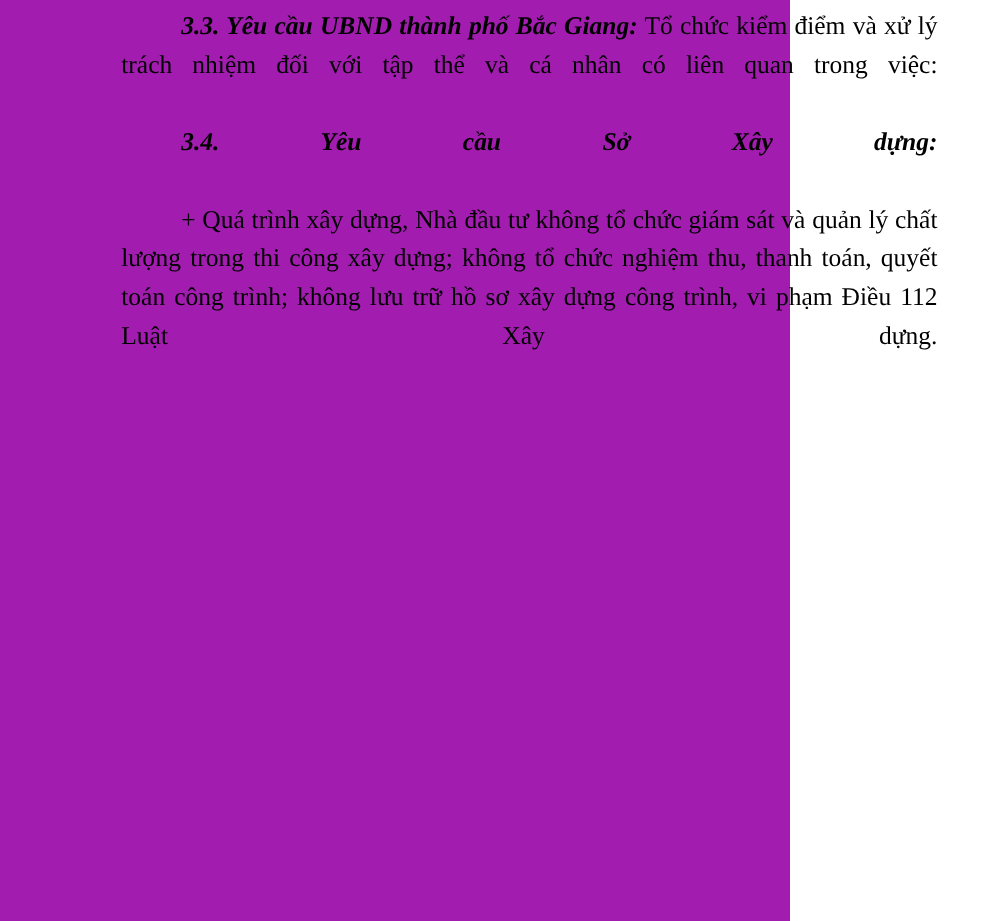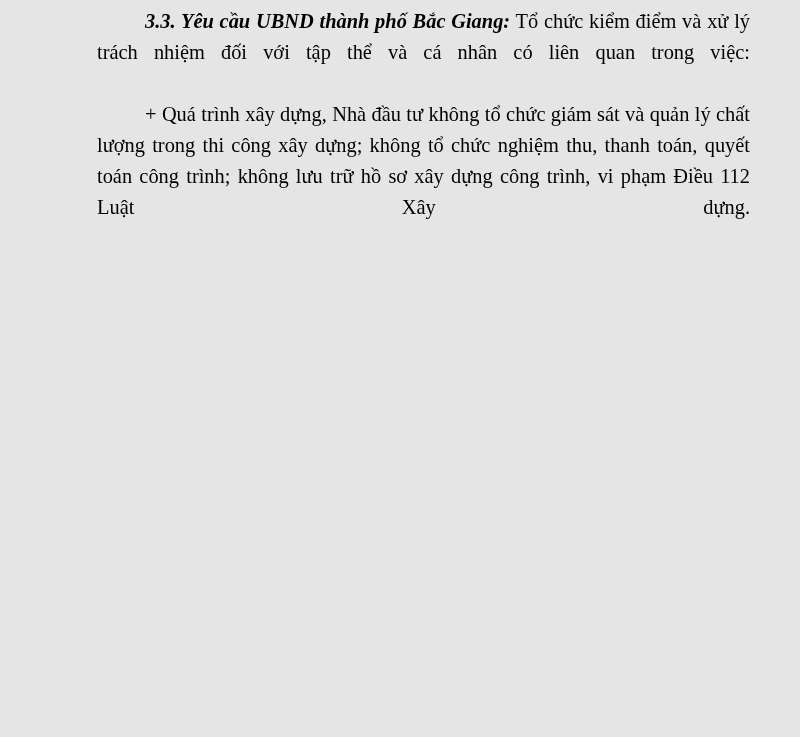--- a/index.html
+++ b/index.html
@@ -19,9 +19,9 @@
 
   #page {
     position: relative;
-    width: 800px;
+    width: 632px;
     height: 737px;
-    background: #e5e5e5;
+    background: #a21caf;
     box-sizing: border-box;
     padding: 6px 50px 0 97px;
   }

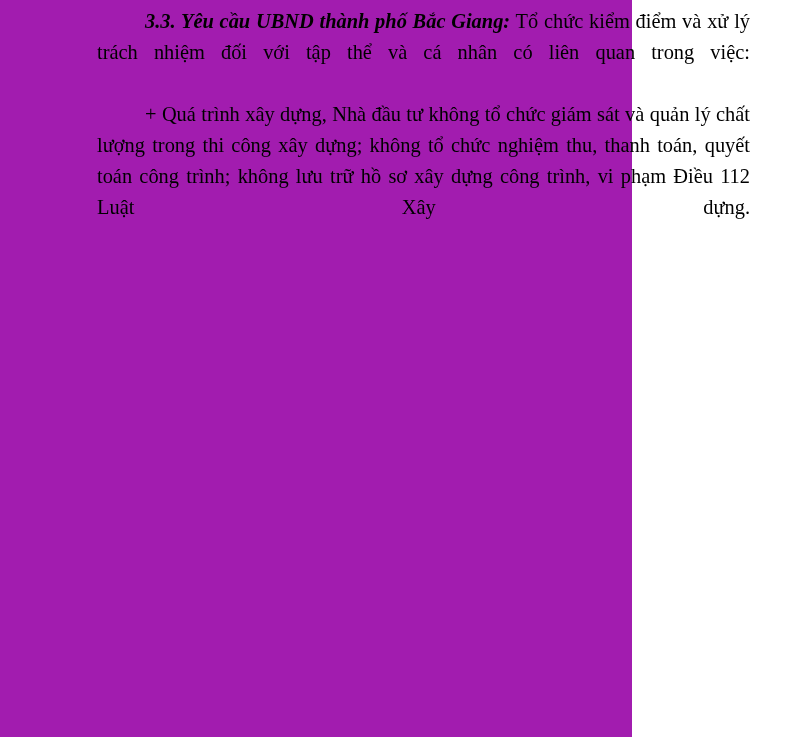--- a/index.html
+++ b/index.html
@@ -70,6 +70,9 @@
 
 
 
+    <p class="para">
+      <span class="bi">3.4. Yêu cầu Sở Xây dựng:</span><span></span>
+    </p>
 
 
 

